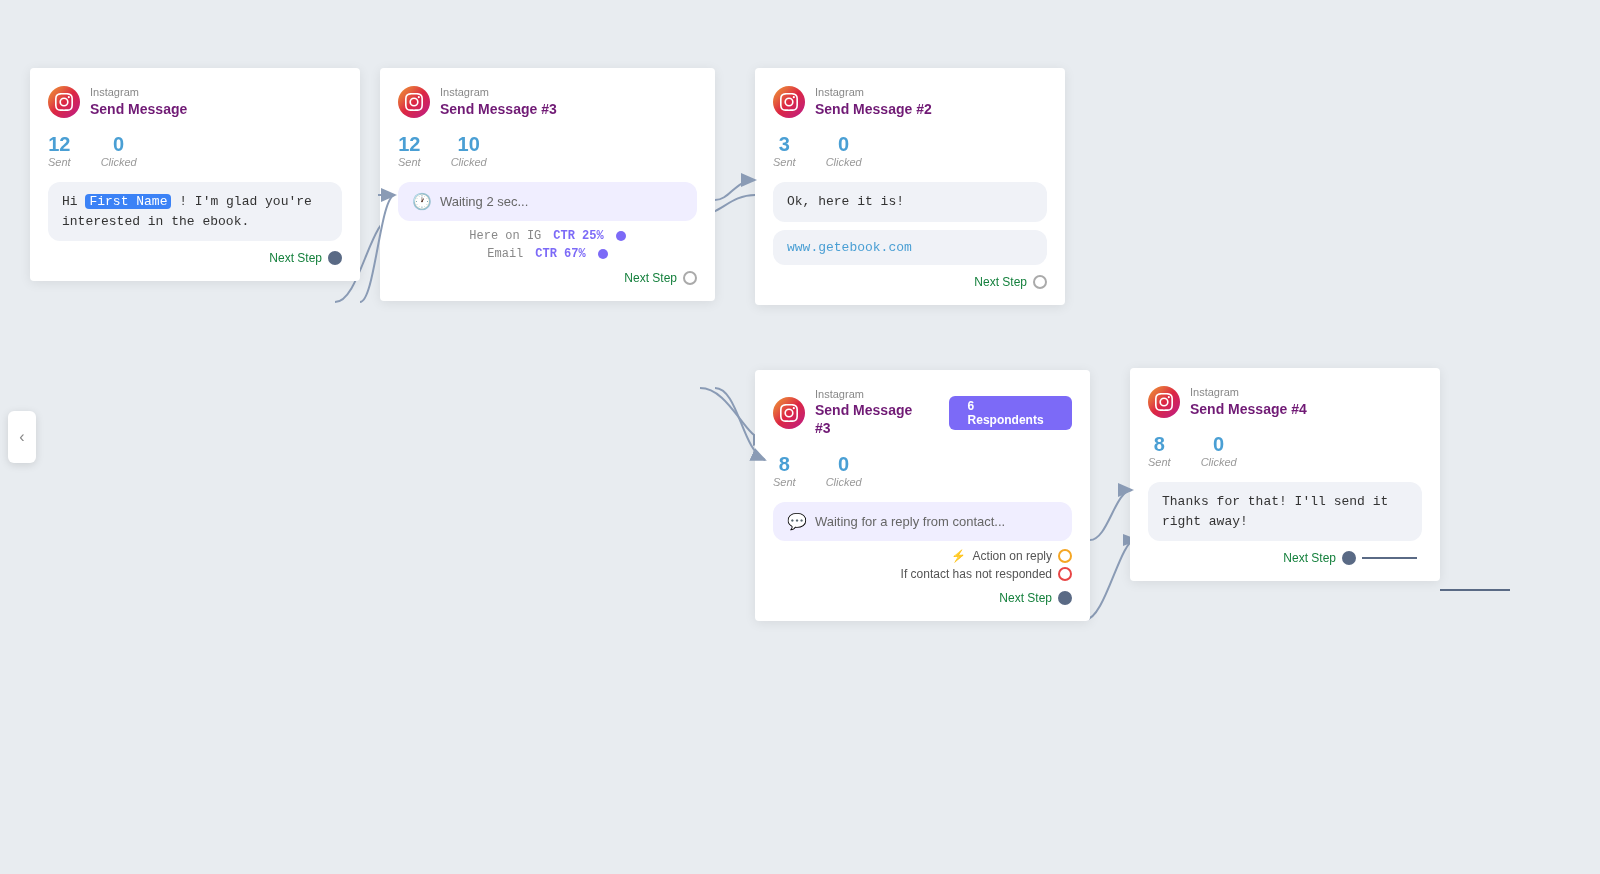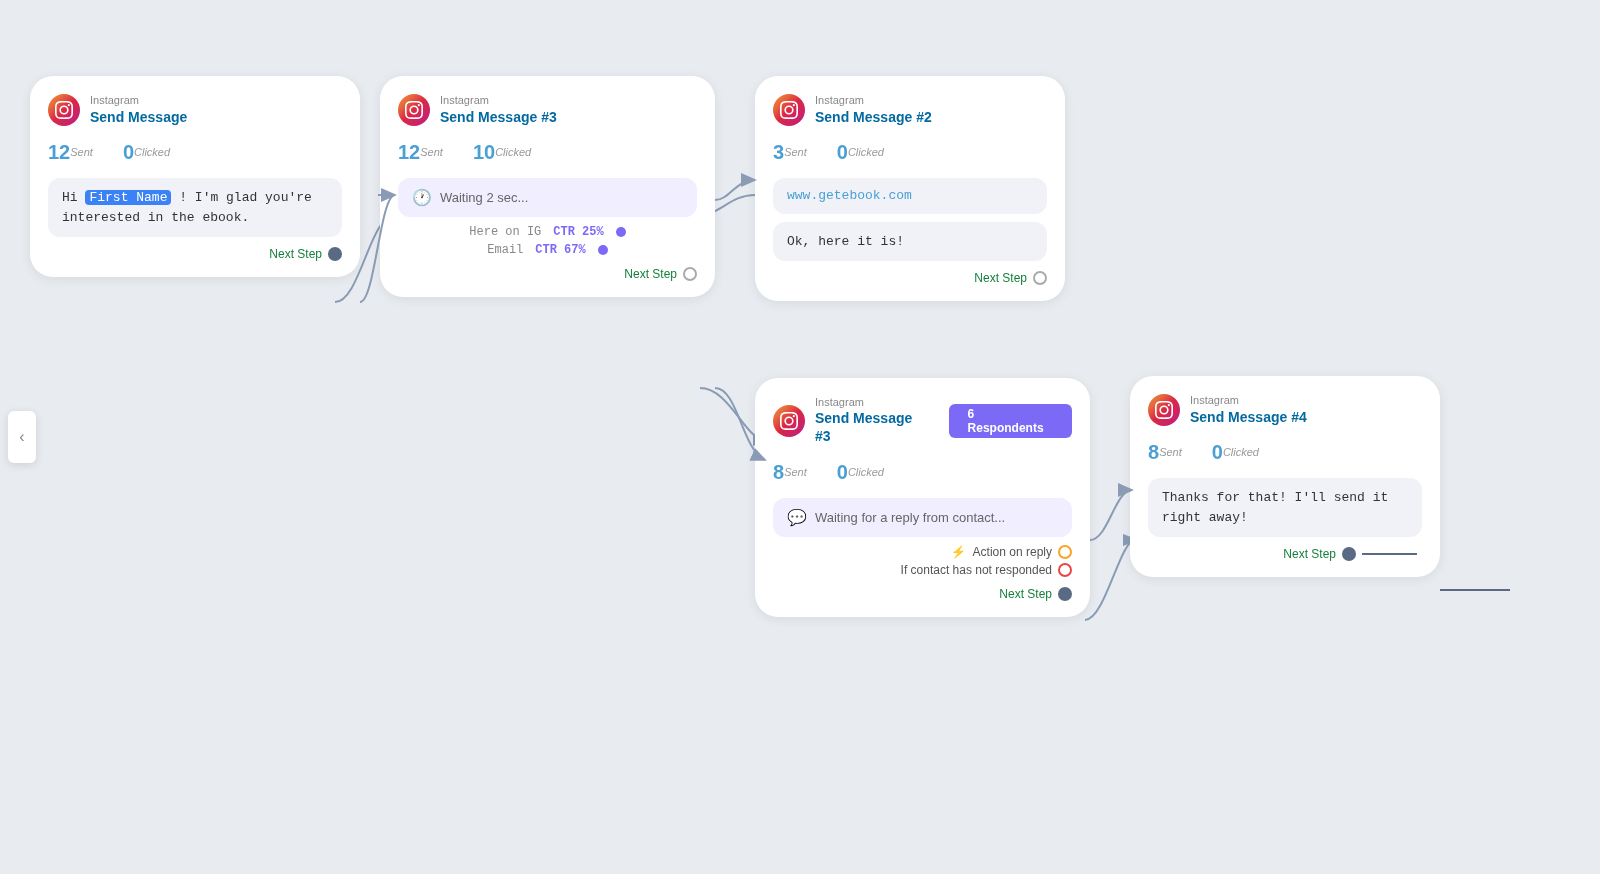--- a/index.html
+++ b/index.html
@@ -13,11 +13,10 @@
     }
     .card {
       background: #fff;
-      border-radius: 23px;
+      border-radius: 4px;
       padding: 18px 18px 16px;
       box-shadow: 0 2px 12px rgba(0,0,0,0.08);
       position: absolute;
-      margin-top: 8px;
     }
     .card-header {
       display: flex;

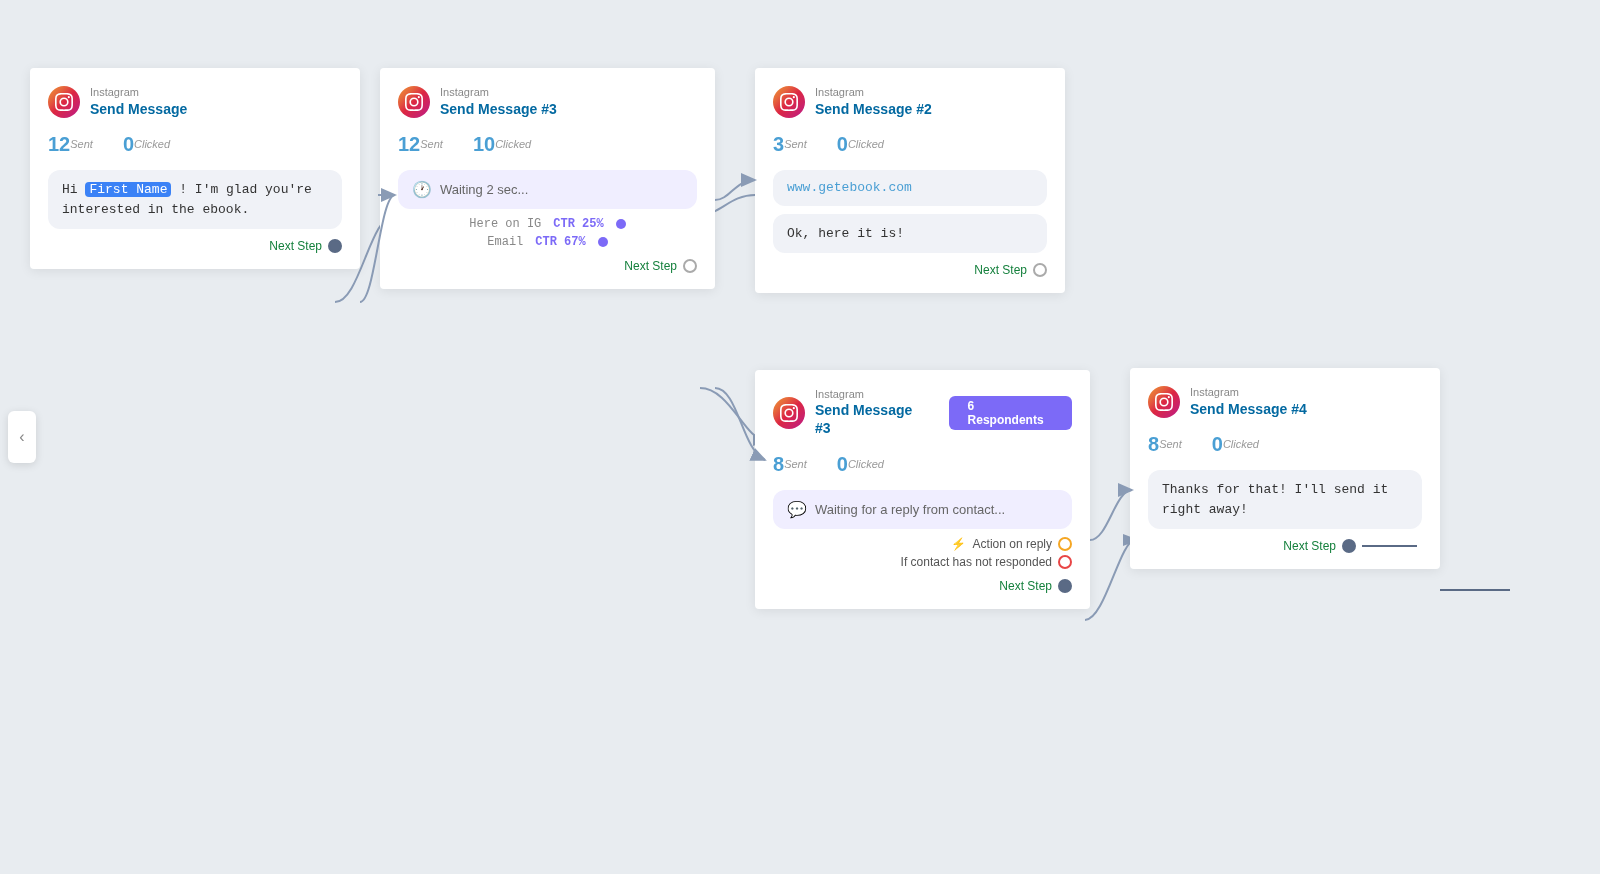--- a/index.html
+++ b/index.html
@@ -51,7 +51,7 @@
     .card-title {
       font-size: 14px;
       font-weight: 600;
-      color: #0369a1;
+      color: #701a75;
       line-height: 1.3;
     }
     .stats-row {

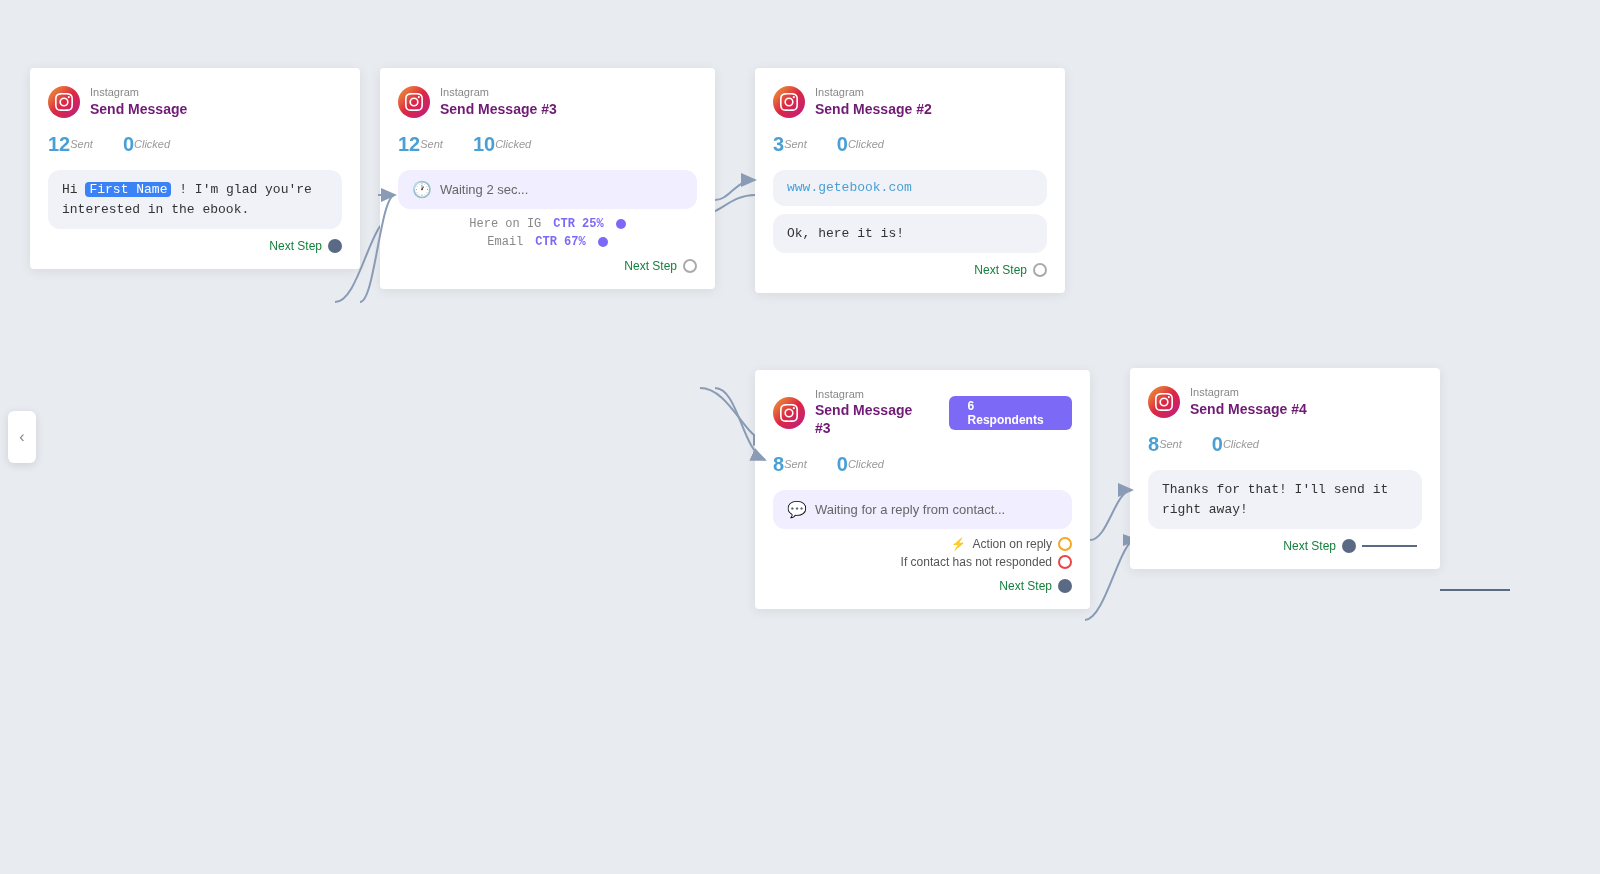--- a/index.html
+++ b/index.html
@@ -61,7 +61,7 @@
     }
     .stat {
       display: flex;
-      flex-direction: row;
+      flex-direction: column;
       align-items: center;
     }
     .stat-num {

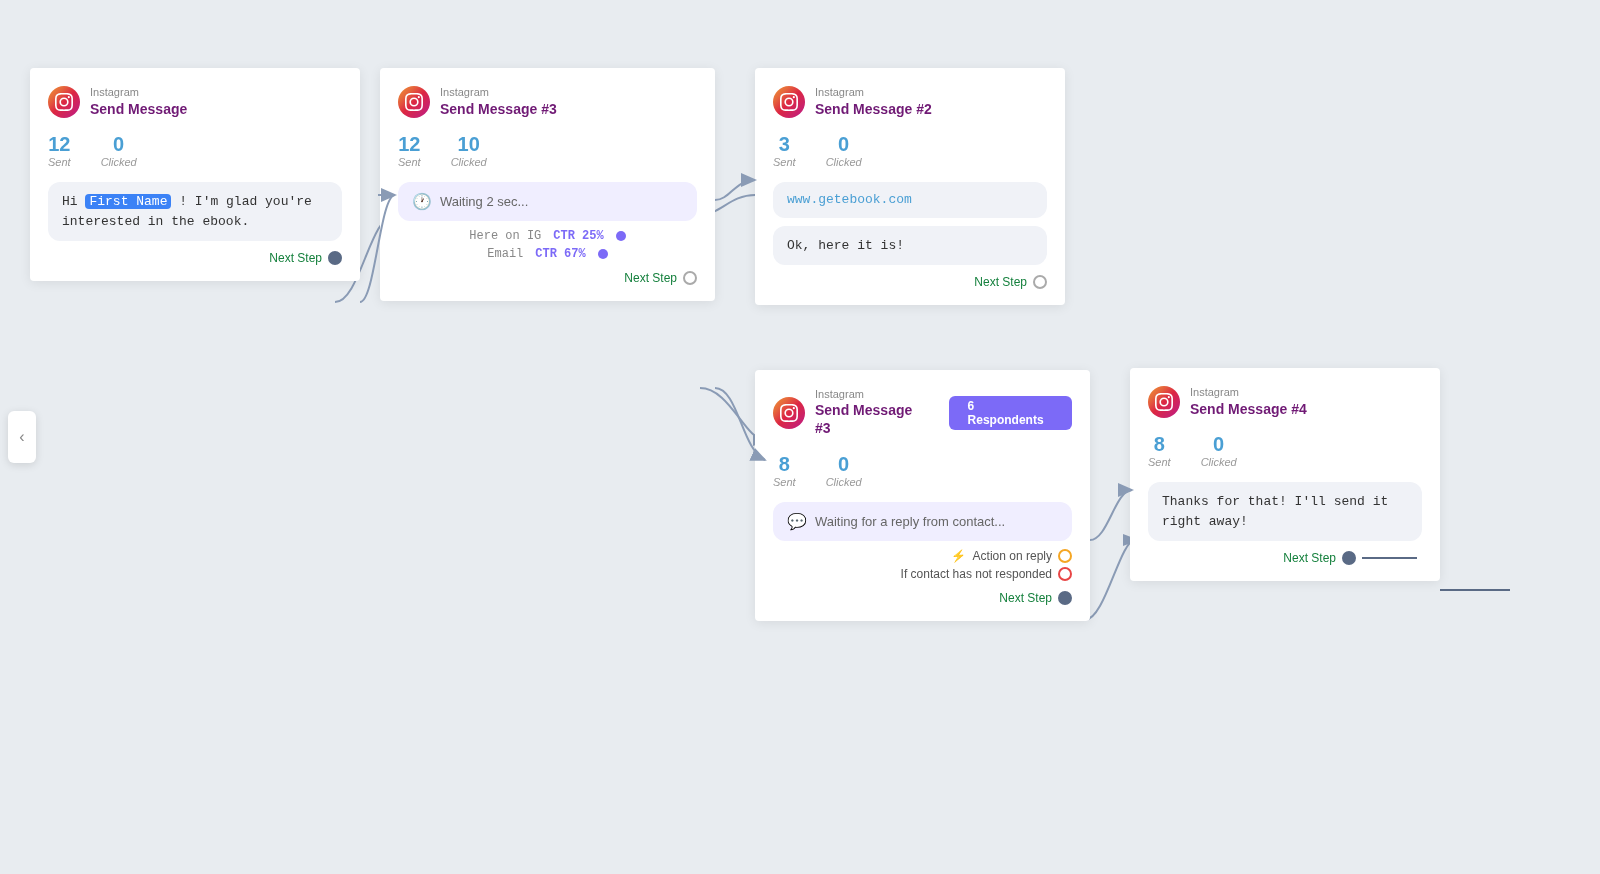--- a/index.html
+++ b/index.html
@@ -341,11 +341,11 @@
       <span class="stat-label">Clicked</span>
     </div>
   </div>
+  <div class="message-bubble">
+    <span>Ok, here it is!</span>
+  </div>
   <div class="message-bubble" style="padding-top:8px;padding-bottom:8px;">
     <span class="link-text">www.getebook.com</span>
-  </div>
-  <div class="message-bubble">
-    <span>Ok, here it is!</span>
   </div>
   <div class="next-step-row">
     <span>Next Step</span>

